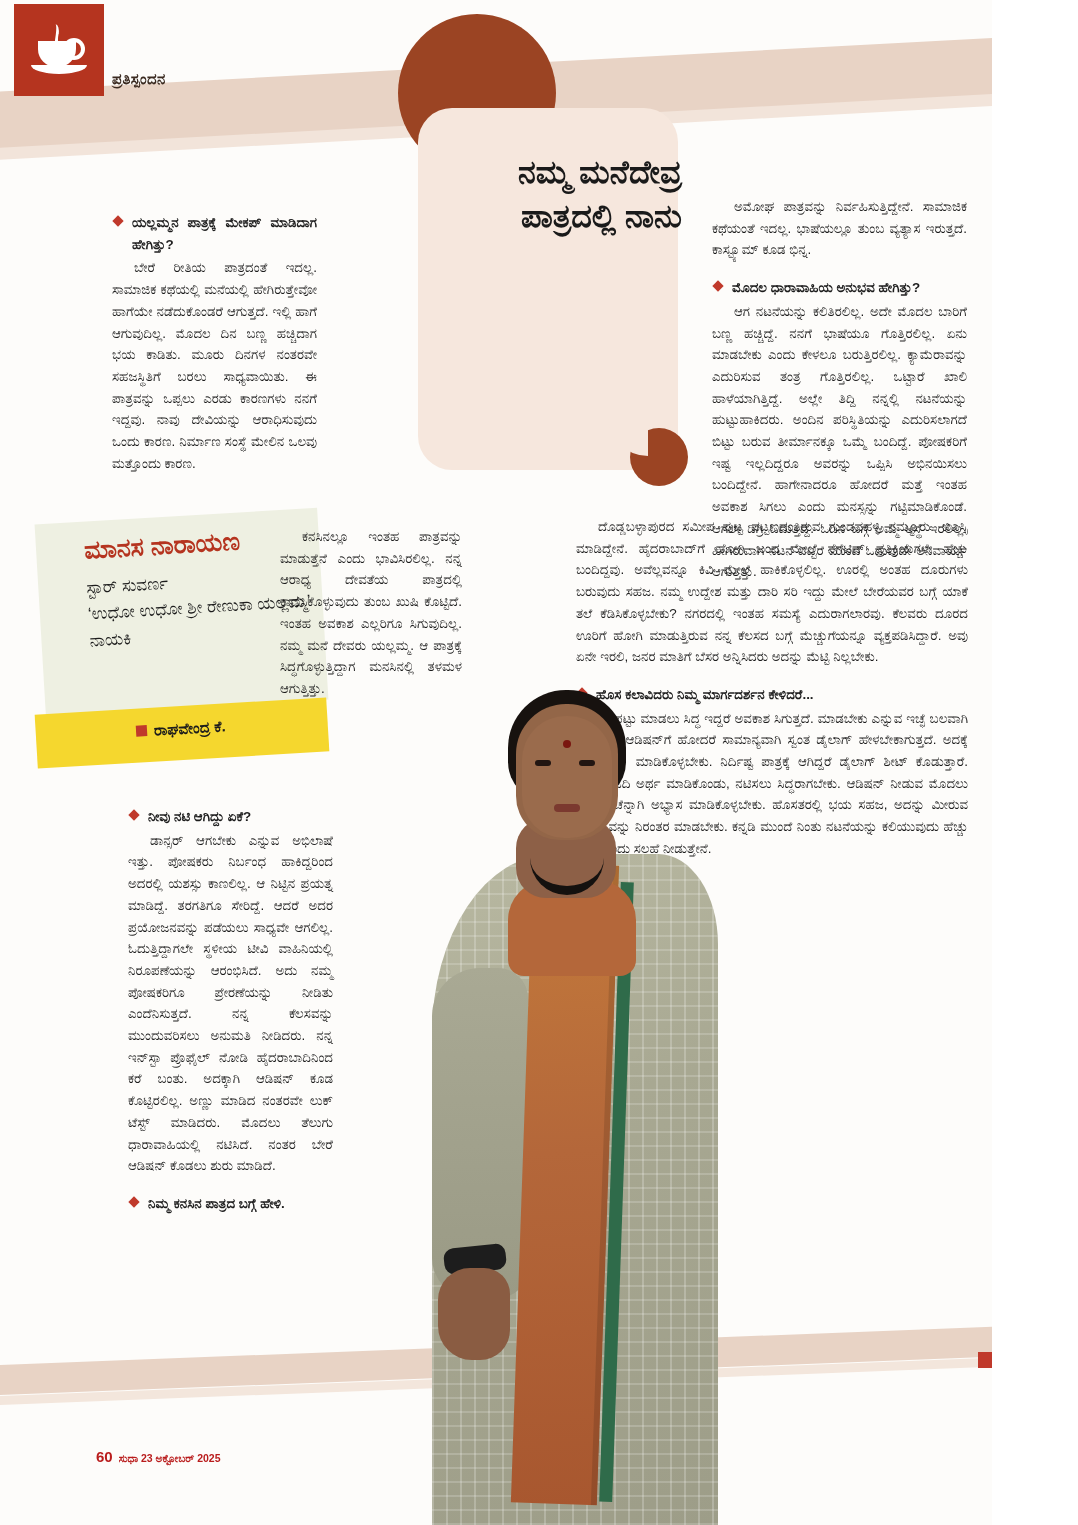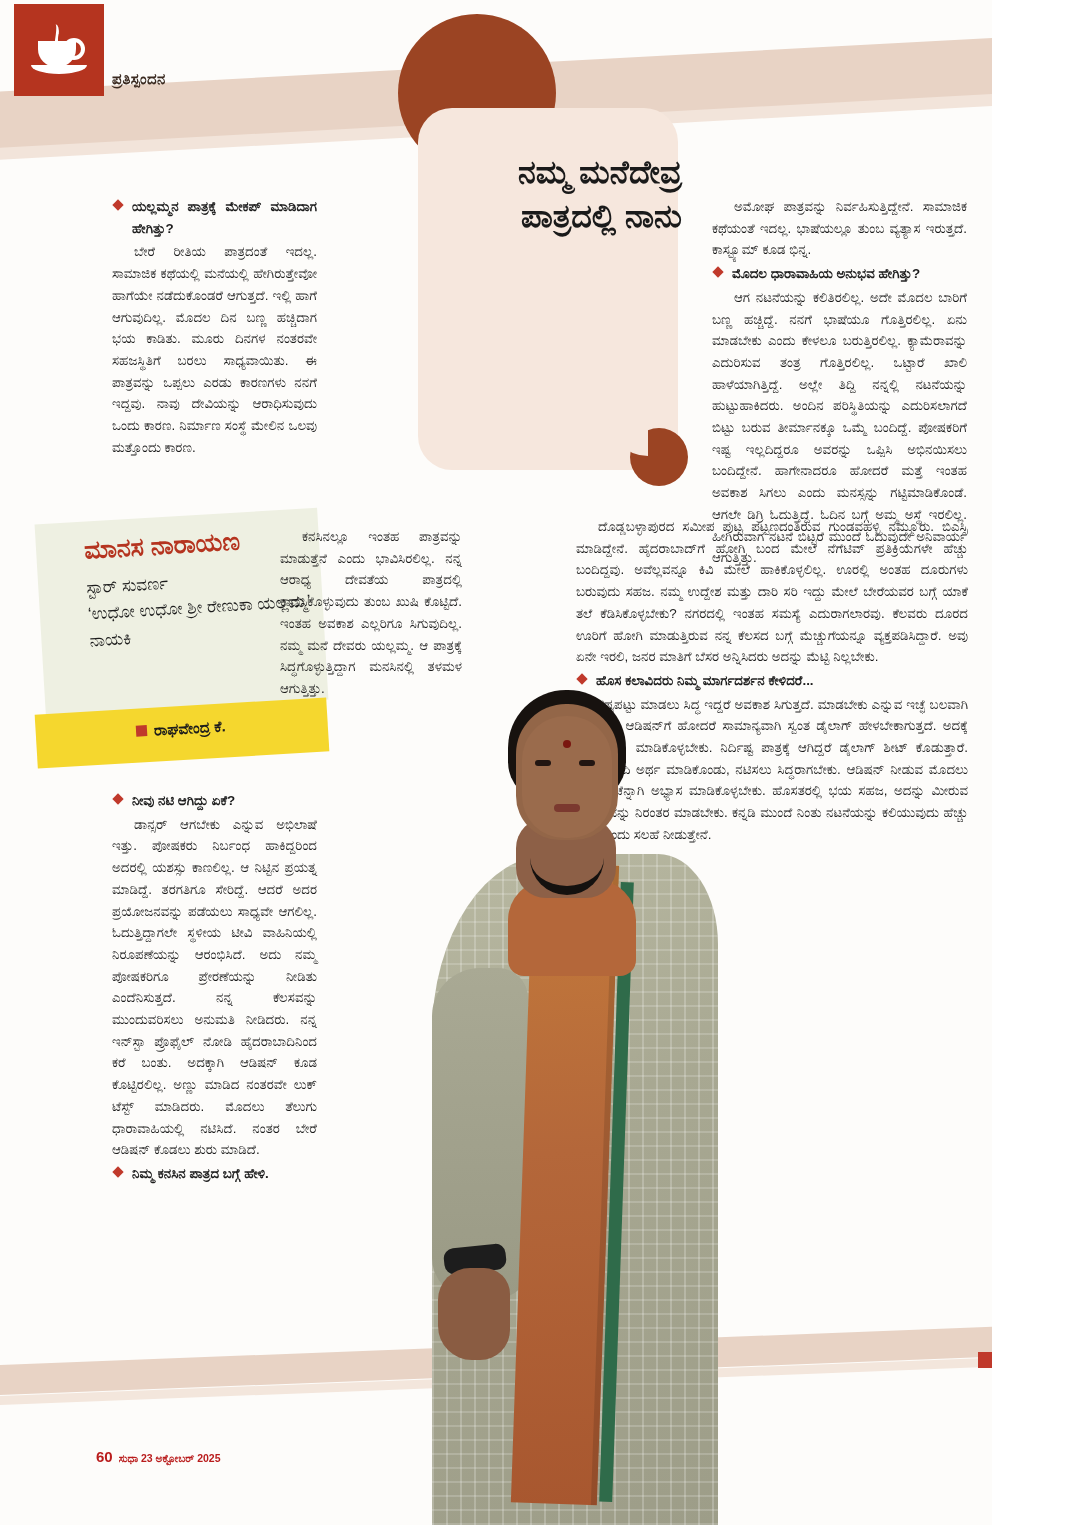--- a/index.html
+++ b/index.html
@@ -179,6 +179,7 @@
     position: relative;
     padding-left: 20px;
     margin-bottom: 2px;
+    margin-top: 16px;
   }
   .q .dia {
     position: absolute;

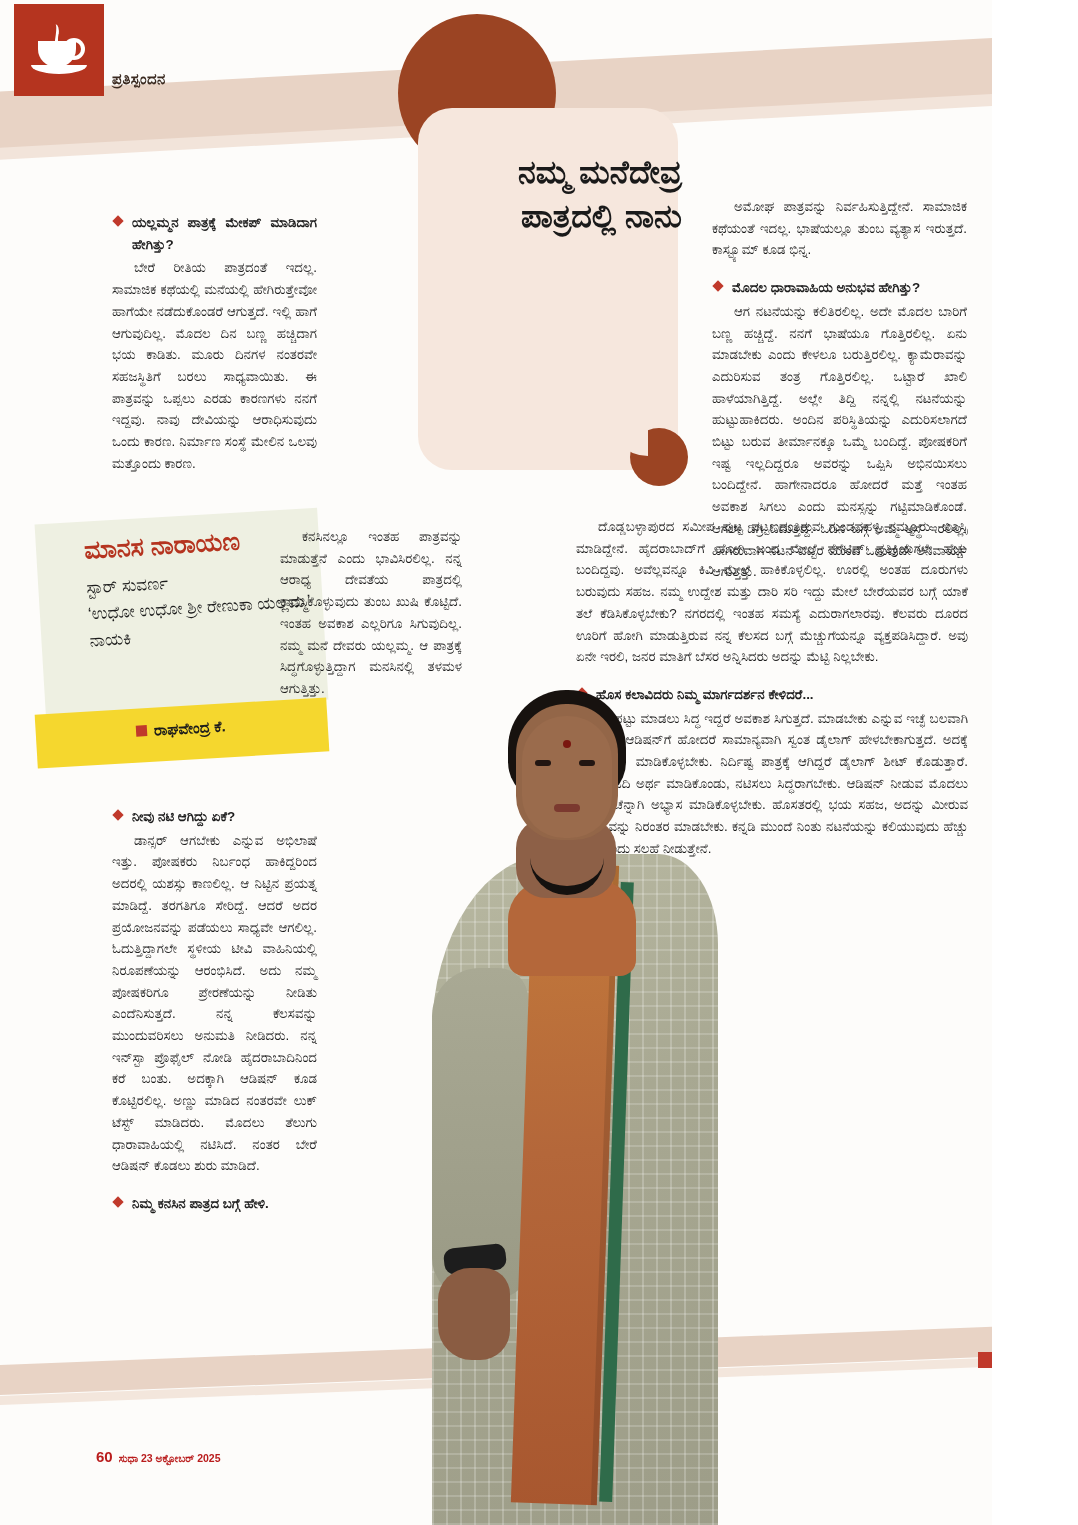--- a/index.html
+++ b/index.html
@@ -193,7 +193,7 @@
 
   #col-left   { left: 112px; top: 196px;  width: 205px; }
   #col-mid-a  { left: 280px; top: 526px;  width: 182px; }
-  #col-left-b { left: 112px; top: 790px;  width: 205px; }
+  #col-left-b { left: 128px; top: 790px;  width: 205px; }
   #col-right  { left: 712px; top: 196px;  width: 255px; }
   #col-right-wide { left: 576px; top: 516px; width: 392px; }
 

